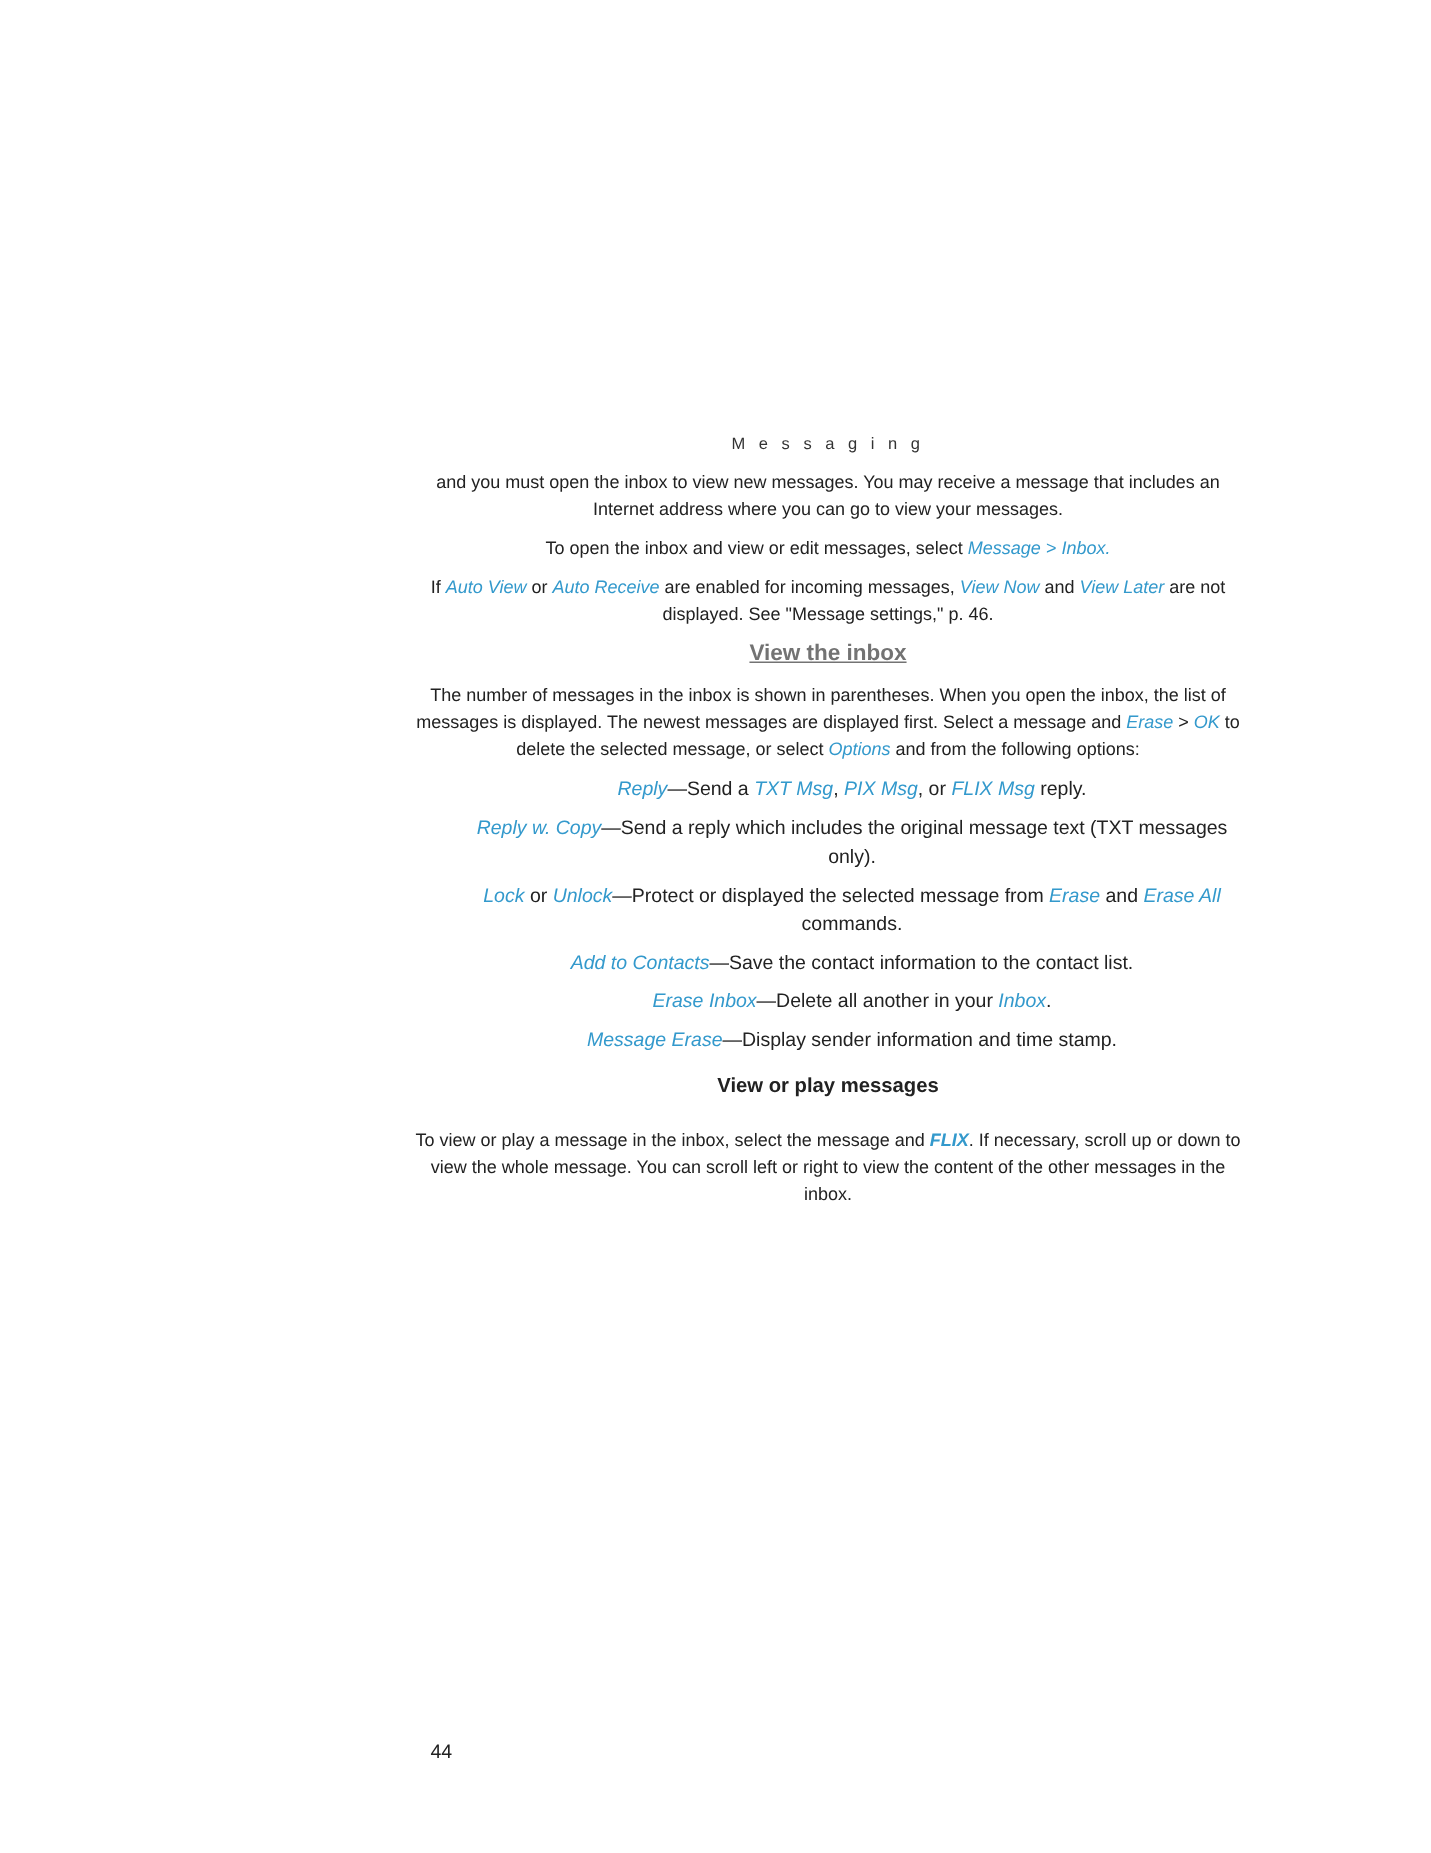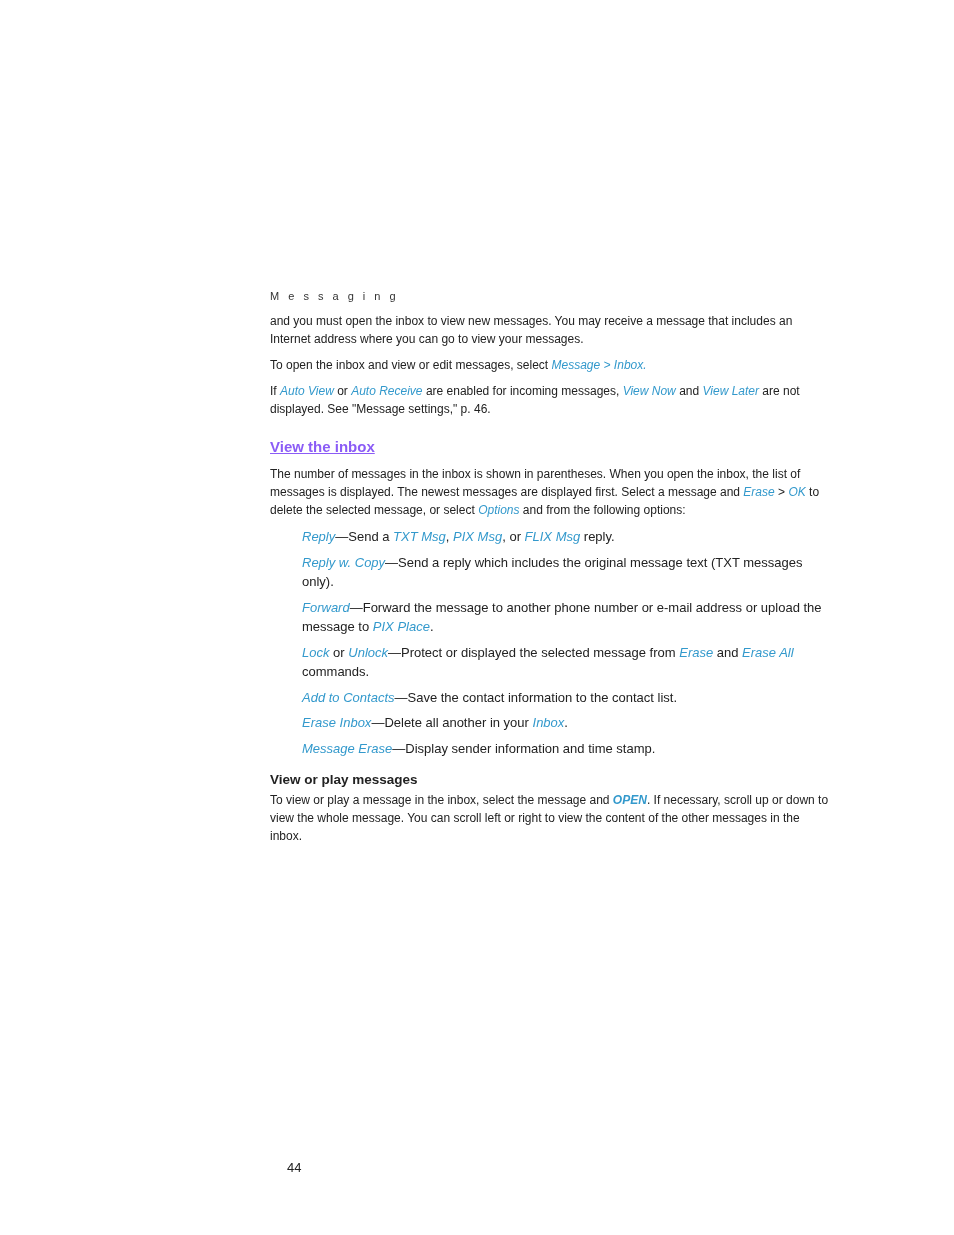--- a/index.html
+++ b/index.html
@@ -22,6 +22,7 @@
       min-height: 1235px;
       background: #ffffff;
       position: relative;
+      text-align: center;
     }
 
     .content-area {

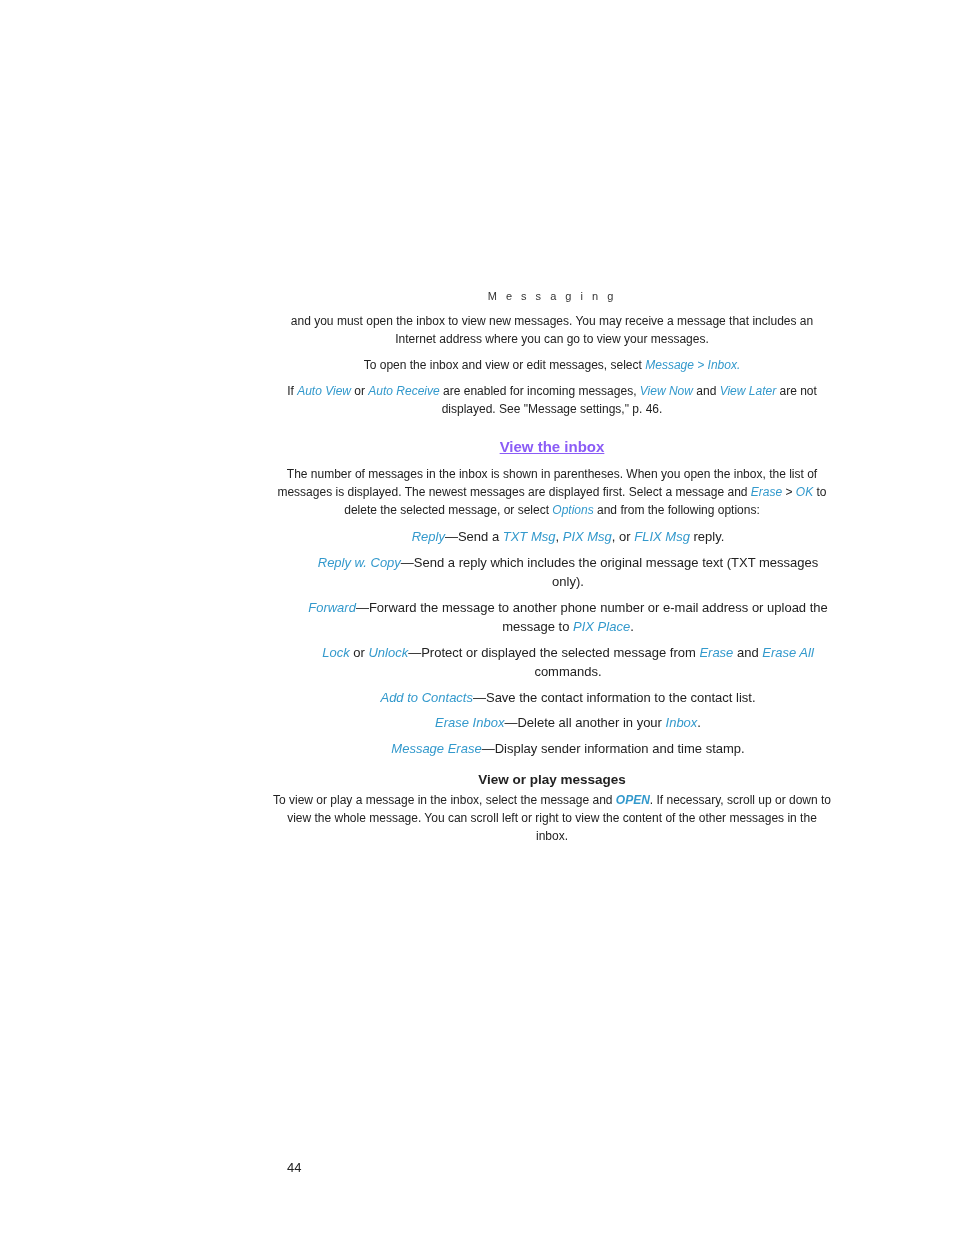--- a/index.html
+++ b/index.html
@@ -62,9 +62,9 @@
     .section-heading {
       font-size: 15px;
       font-weight: bold;
-      color: #8b5cf6;
+      color: #737373;
       text-decoration: underline;
-      margin-top: 20px;
+      margin-top: 9px;
       margin-bottom: 10px;
     }
 

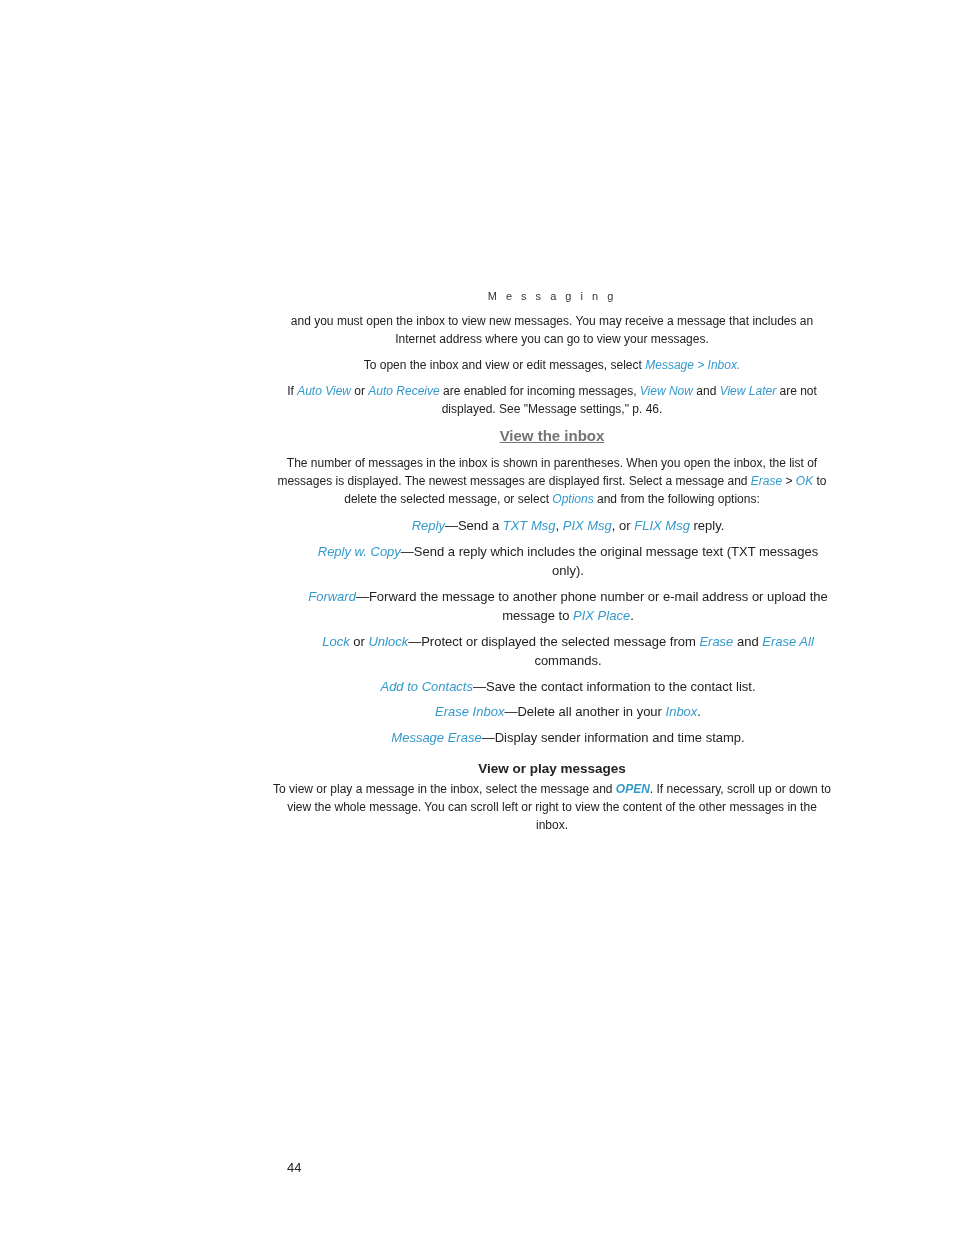--- a/index.html
+++ b/index.html
@@ -126,9 +126,6 @@
       <a class="link" href="#">Reply w. Copy</a><span>—Send a reply which includes the original message text (TXT messages only).</span>
     </p>
 
-    <p class="option-line">
-      <a class="link" href="#">Forward</a><span>—Forward the message to another phone number or e-mail address or upload the message to </span><a class="link" href="#">PIX Place</a><span>.</span>
-    </p>
 
     <p class="option-line">
       <a class="link" href="#">Lock</a><span> or </span><a class="link" href="#">Unlock</a><span>—Protect or displayed the selected message from </span><a class="link" href="#">Erase</a><span> and </span><a class="link" href="#">Erase All</a><span> commands.</span>

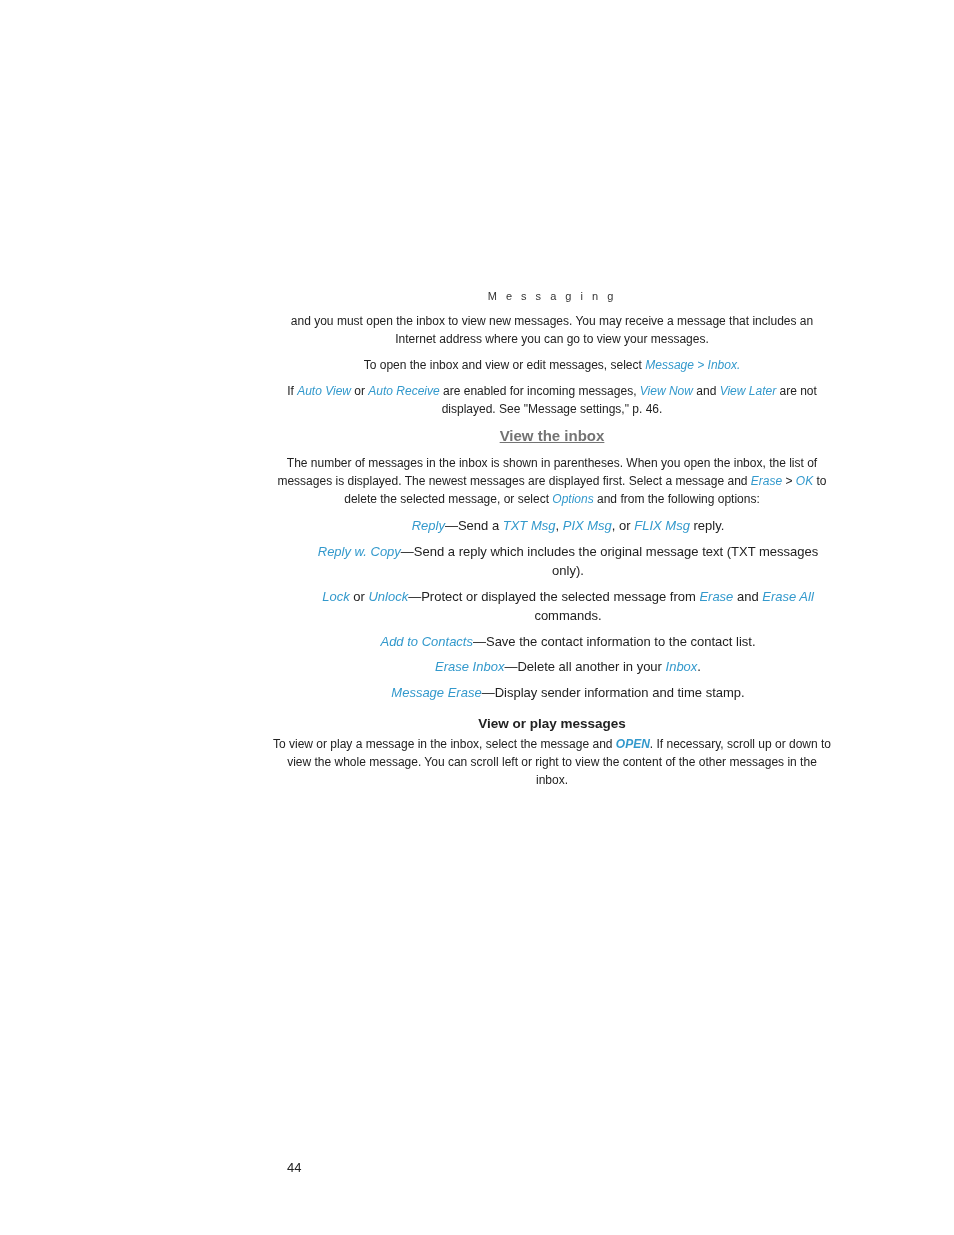--- a/index.html
+++ b/index.html
@@ -73,7 +73,7 @@
       font-weight: bold;
       color: #222222;
       margin-top: 14px;
-      margin-bottom: 4px;
+      margin-bottom: 20px;
     }
 
     .option-line {

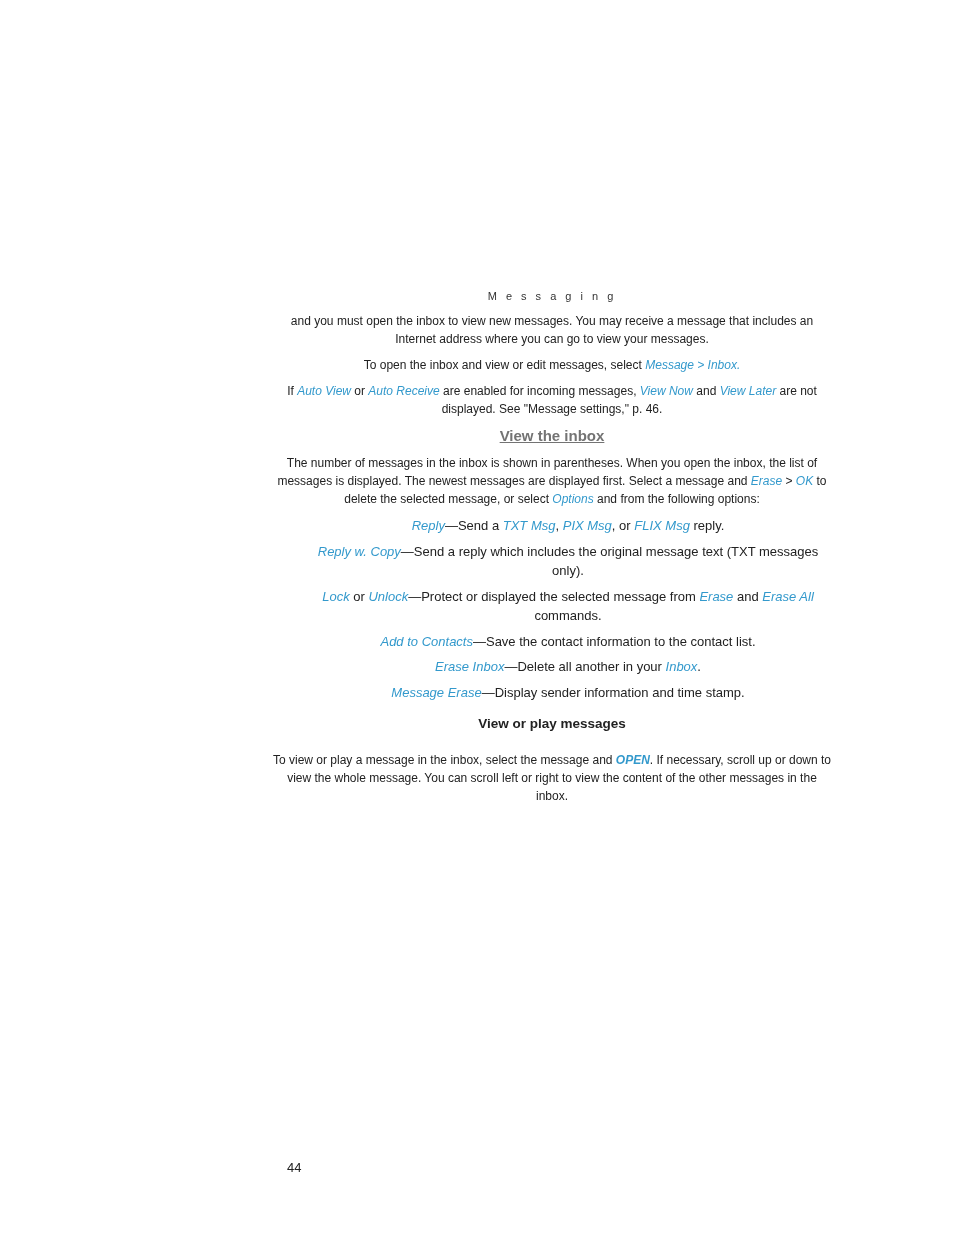--- a/index.html
+++ b/index.html
@@ -146,7 +146,7 @@
     <h3 class="subsection-heading">View or play messages</h3>
 
     <p class="body-text">
-      <span>To view or play a message in the inbox, select the message and </span><a class="open-bold" href="#">OPEN</a><span>. If necessary, scroll up or down to view the whole message. You can scroll left or right to view the content of the other messages in the inbox.</span>
+      <span>To view or play a message in the inbox, select the message and </span><a class="open-bold" href="#">FLIX</a><span>. If necessary, scroll up or down to view the whole message. You can scroll left or right to view the content of the other messages in the inbox.</span>
     </p>
 
   </div>

